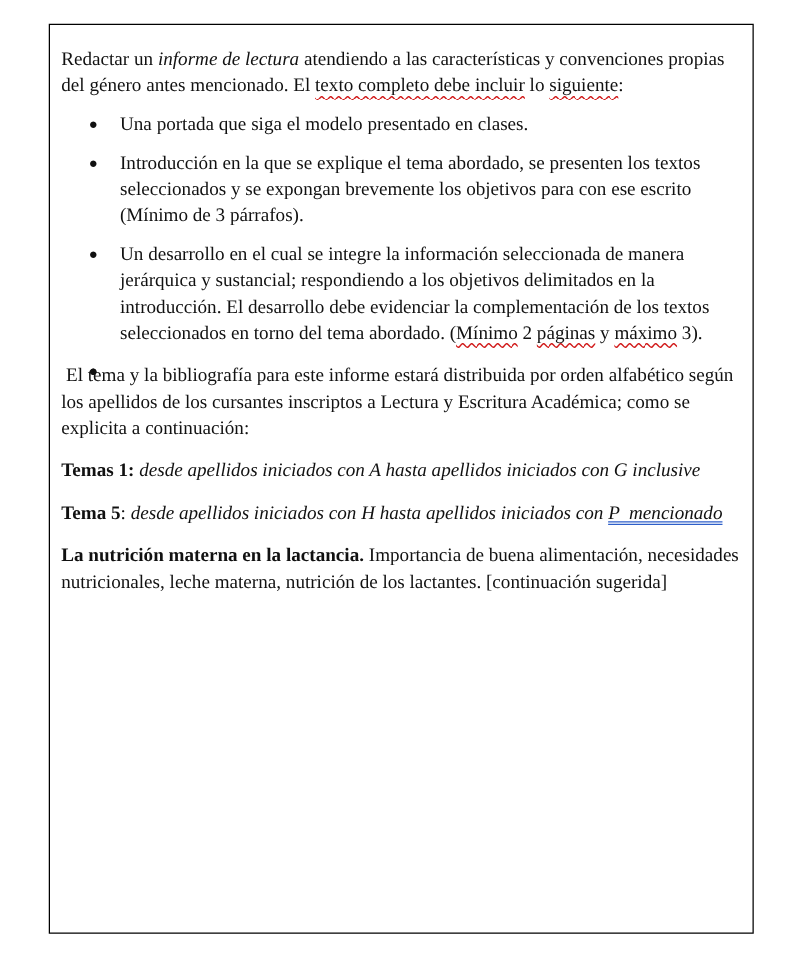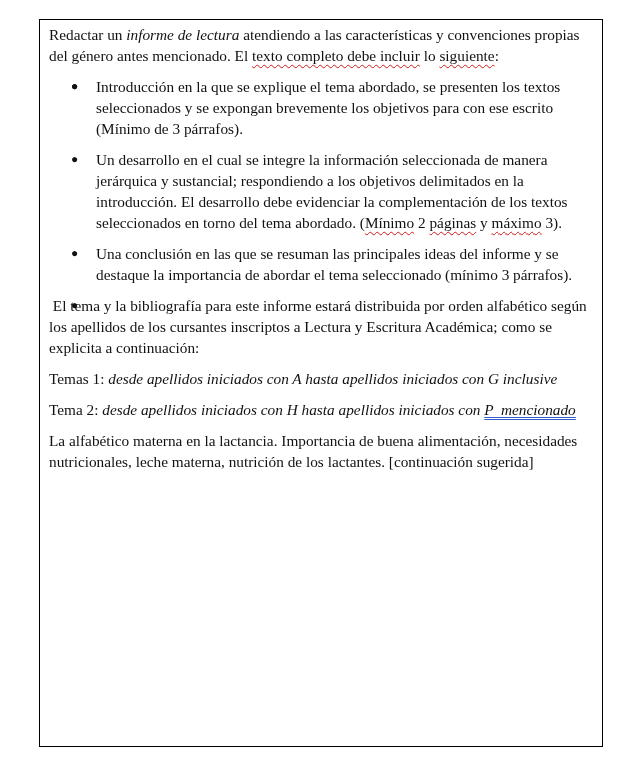--- a/index.html
+++ b/index.html
@@ -28,7 +28,7 @@
       line-height: 21px;
     }
     p {
-      margin: 0 0 10px 0;
+      margin: 13px 0 10px 0;
     }
     .intro {
       margin-bottom: 10px;

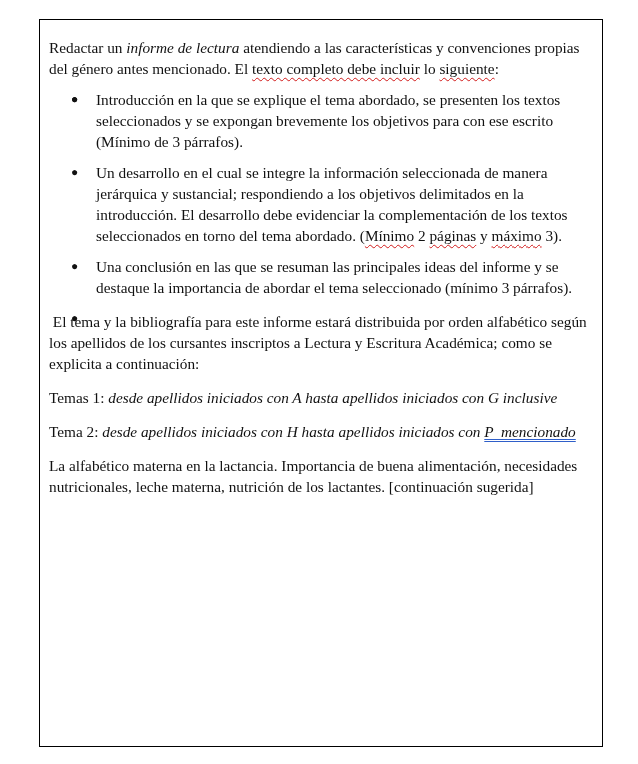--- a/index.html
+++ b/index.html
@@ -76,6 +76,7 @@
   <ul class="reqs">
     <li>
       <span class="bullet">●</span>
+      <span>Una portada que siga el modelo presentado en clases.</span>
     </li>
     <li>
       <span class="bullet">●</span>

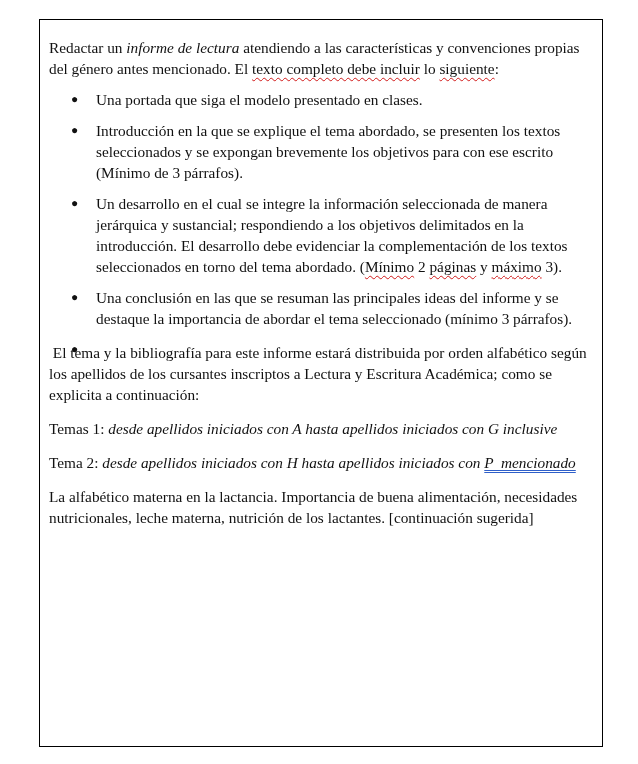--- a/index.html
+++ b/index.html
@@ -88,7 +88,6 @@
     </li>
     <li>
       <span class="bullet">●</span>
-      <span>Una conclusión en las que se resuman las principales ideas del informe y se destaque la importancia de abordar el tema seleccionado (mínimo 3 párrafos).</span>
     </li>
     <li>
       <span class="bullet">●</span>

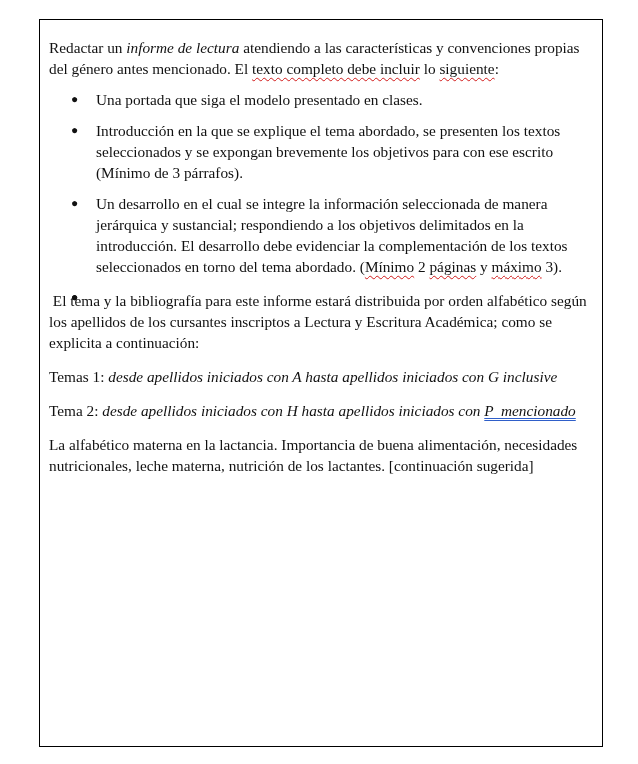--- a/index.html
+++ b/index.html
@@ -59,7 +59,7 @@
       text-decoration-thickness: 1px;
       text-underline-offset: 2px;
     }
-    .b { font-weight: normal; }
+    .b { font-weight: bold; }
     .i { font-style: italic; }
     .bi { font-weight: normal; font-style: italic; }
     .para-tema {

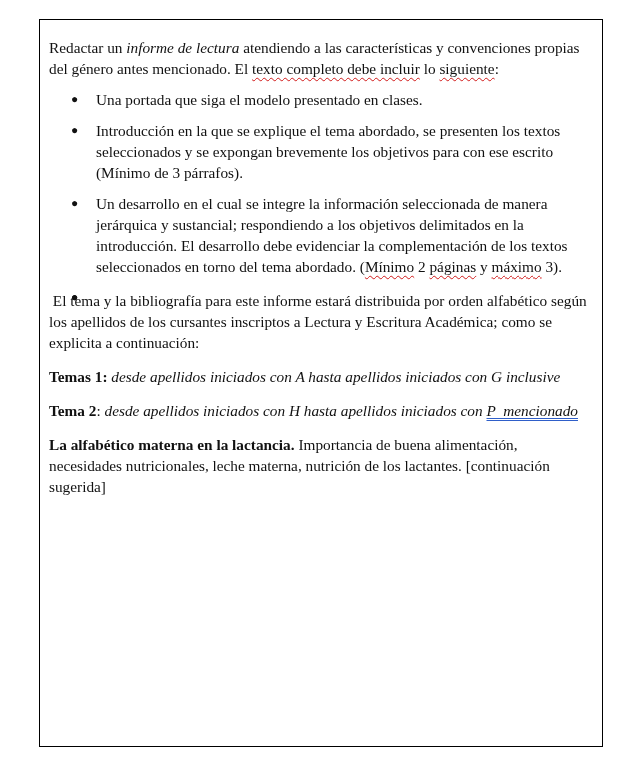--- a/index.html
+++ b/index.html
@@ -98,7 +98,7 @@
 
   <p class="para-tema"><span class="b">Temas 1:</span><span class="bi"> desde apellidos iniciados con A hasta apellidos iniciados con G inclusive</span></p>
 
-  <p class="para-tema"><span class="b">Tema 2</span><span style="white-space: pre;">: </span><span class="bi">desde apellidos iniciados con H hasta apellidos iniciados con </span><span class="bi blue-under" style="white-space: pre;">P  mencionado</span></p>
+  <p class="para-tema"><span class="b">Tema 5</span><span style="white-space: pre;">: </span><span class="bi">desde apellidos iniciados con H hasta apellidos iniciados con </span><span class="bi blue-under" style="white-space: pre;">P  mencionado</span></p>
 
   <p><span class="b">La alfabético materna en la lactancia.</span><span> Importancia de buena alimentación, necesidades nutricionales, leche materna, nutrición de los lactantes. [continuación sugerida]</span></p>
 

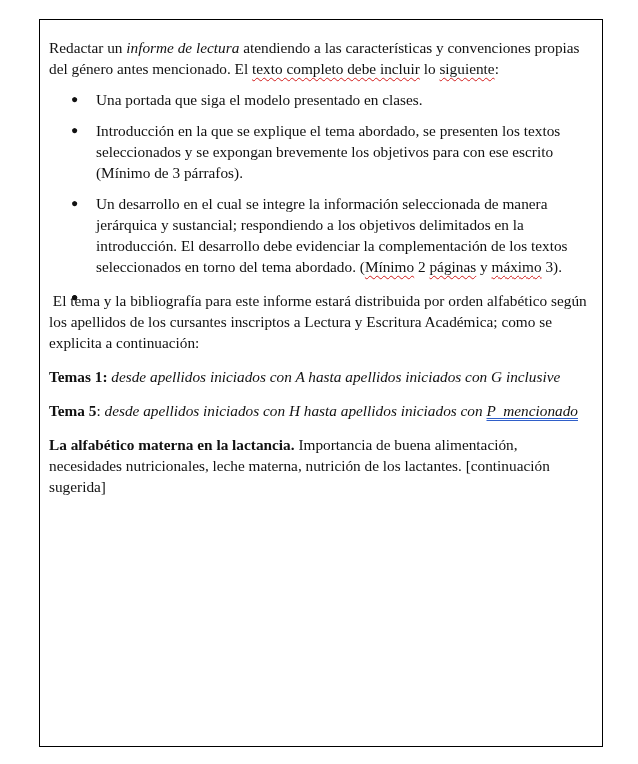--- a/index.html
+++ b/index.html
@@ -100,7 +100,7 @@
 
   <p class="para-tema"><span class="b">Tema 5</span><span style="white-space: pre;">: </span><span class="bi">desde apellidos iniciados con H hasta apellidos iniciados con </span><span class="bi blue-under" style="white-space: pre;">P  mencionado</span></p>
 
-  <p><span class="b">La alfabético materna en la lactancia.</span><span> Importancia de buena alimentación, necesidades nutricionales, leche materna, nutrición de los lactantes. [continuación sugerida]</span></p>
+  <p><span class="b">La nutrición materna en la lactancia.</span><span> Importancia de buena alimentación, necesidades nutricionales, leche materna, nutrición de los lactantes. [continuación sugerida]</span></p>
 
 </div>
 

